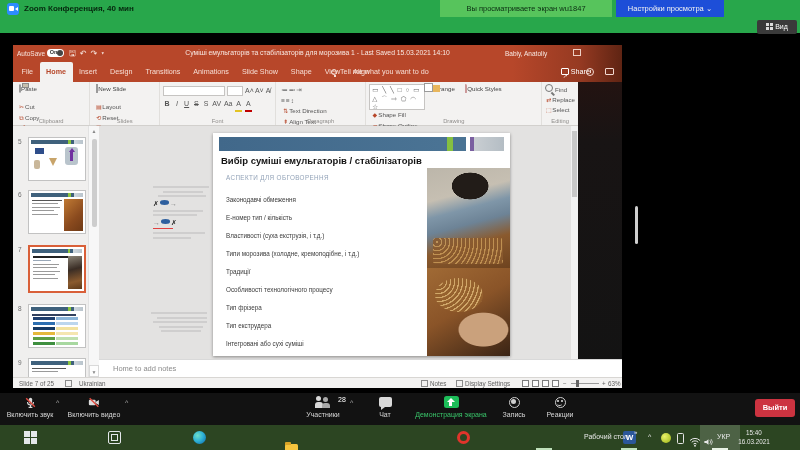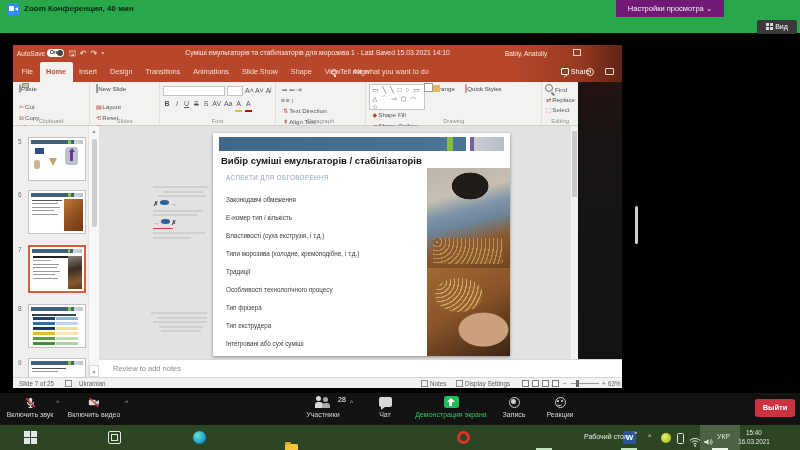--- a/index.html
+++ b/index.html
@@ -193,6 +193,7 @@
   <div class="topbar abs">
     <div class="zoomic abs"></div>
     <span class="tb-text abs nw">Zoom Конференция, 40 мин</span>
+    <div class="viewing-box abs nw"><span>Вы просматриваете экран wu1847</span></div>
     <div class="viewopt-box abs nw"><span>Настройки просмотра</span> <span>⌄</span></div>
   </div>
 

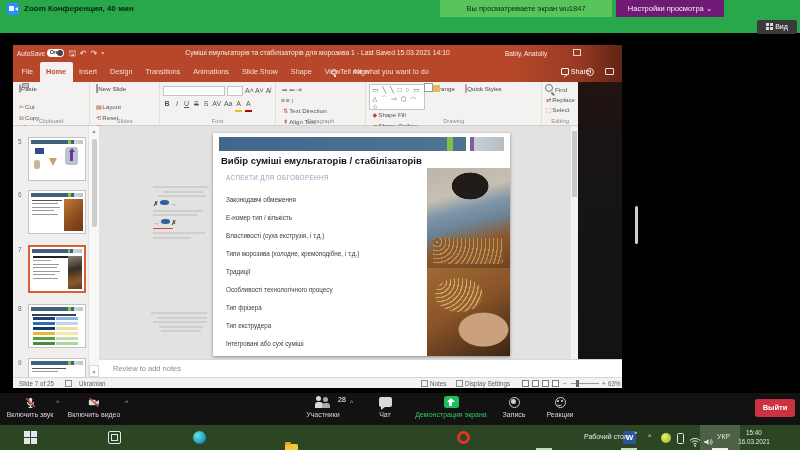--- a/index.html
+++ b/index.html
@@ -16,7 +16,7 @@
   .zoomic:before{content:"";position:absolute;right:1.5px;top:4px;border-left:3.5px solid #fff;border-top:2px solid transparent;border-bottom:2px solid transparent;transform:scaleX(-1);}
   .tb-text{left:24px;top:3.5px;font-size:8px;color:#06270e;font-weight:bold;}
   .viewing-box{left:440px;top:0;width:172px;height:17px;background:#57c45c;color:#0b2d12;font-size:7.5px;text-align:center;line-height:17px;}
-  .viewopt-box{left:616px;top:0;width:108px;height:17px;background:#701a75;color:#f2f2f2;font-size:7.5px;text-align:center;line-height:17px;}
+  .viewopt-box{left:616px;top:0;width:108px;height:17px;background:#1d4ed8;color:#f2f2f2;font-size:7.5px;text-align:center;line-height:17px;}
   .vid-btn{left:757px;top:20px;width:40px;height:14px;background:#3a3a3a;border-radius:2px;color:#fff;font-size:7px;line-height:14px;text-align:center;}
   .grid-ic{display:inline-block;width:7px;height:7px;margin-right:2px;vertical-align:-1px;
      background:linear-gradient(#dcdcdc,#dcdcdc),linear-gradient(#dcdcdc,#dcdcdc),linear-gradient(#dcdcdc,#dcdcdc),linear-gradient(#dcdcdc,#dcdcdc);

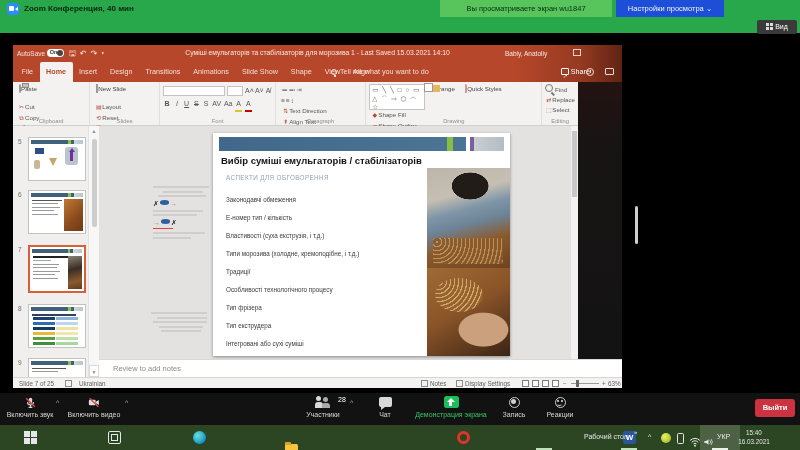--- a/index.html
+++ b/index.html
@@ -417,7 +417,7 @@
     <div class="right-dark abs"></div>
 
     <div class="notesbar abs">
-      <span class="notes-ph abs nw">Review to add notes</span>
+      <span class="notes-ph abs nw">Home to add notes</span>
     </div>
 
     <div class="statusbar abs">

